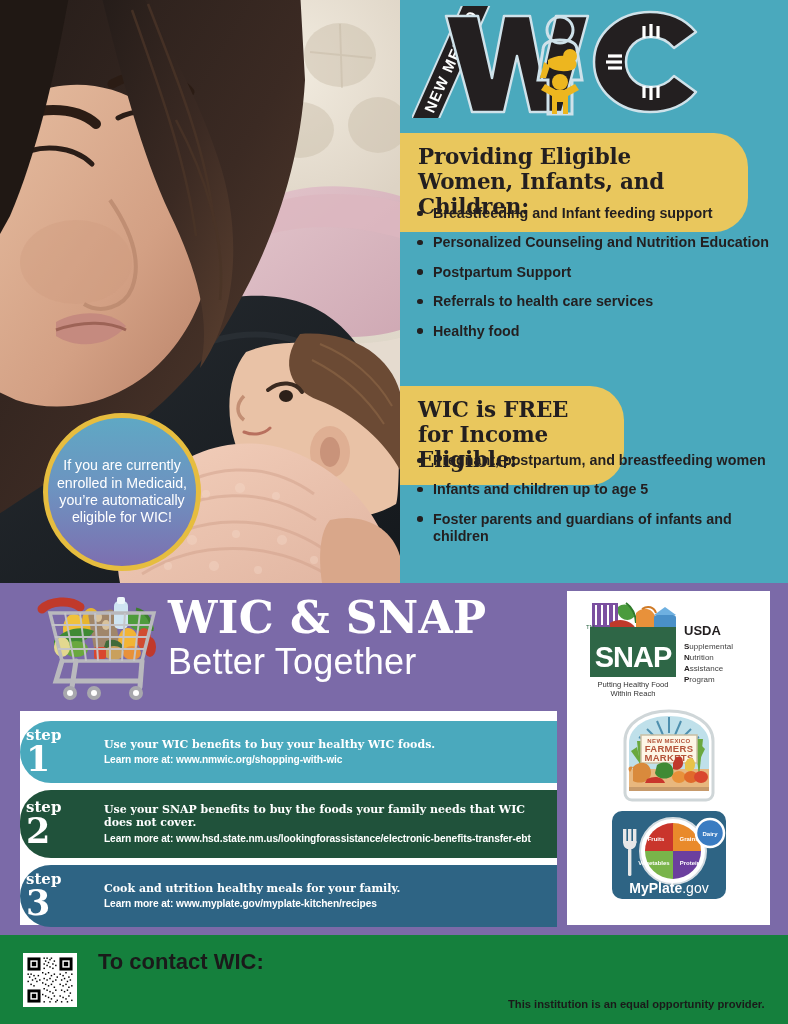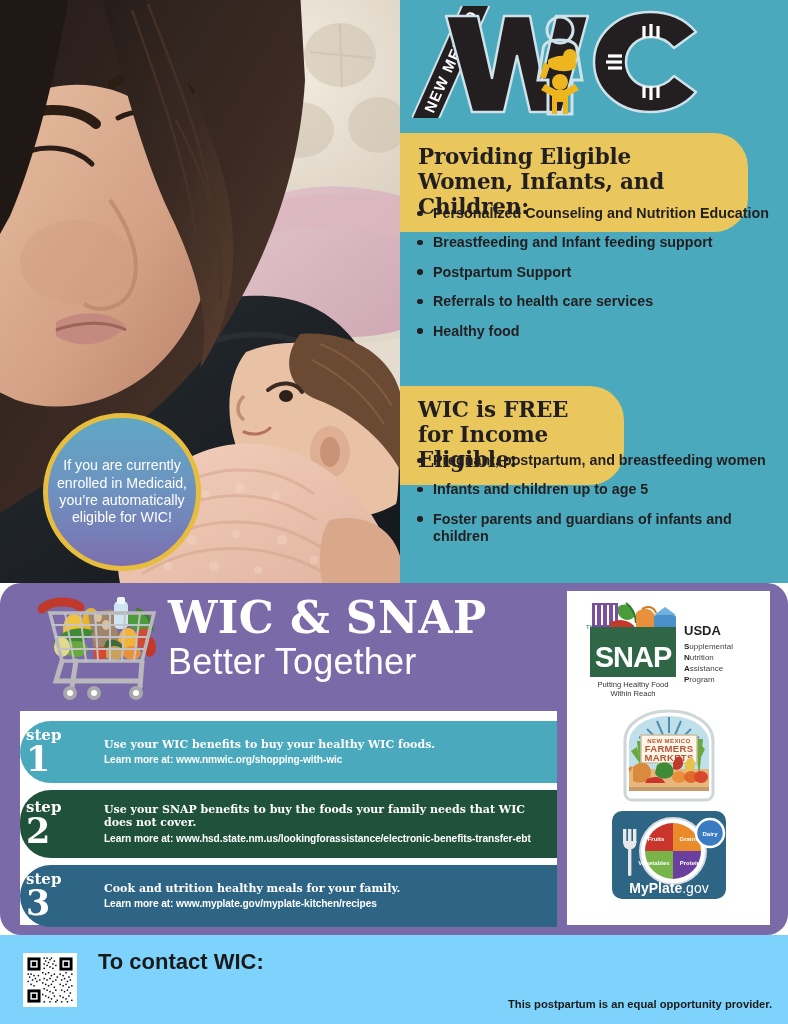--- a/index.html
+++ b/index.html
@@ -358,8 +358,8 @@
     </div>
 
     <ul class="bullets" id="bullets-1">
+      <li>Breastfeeding and Infant feeding support</li>
       <li>Personalized Counseling and Nutrition Education</li>
-      <li>Breastfeeding and Infant feeding support</li>
       <li>Postpartum Support</li>
       <li>Referrals to health care services</li>
       <li>Healthy food</li>

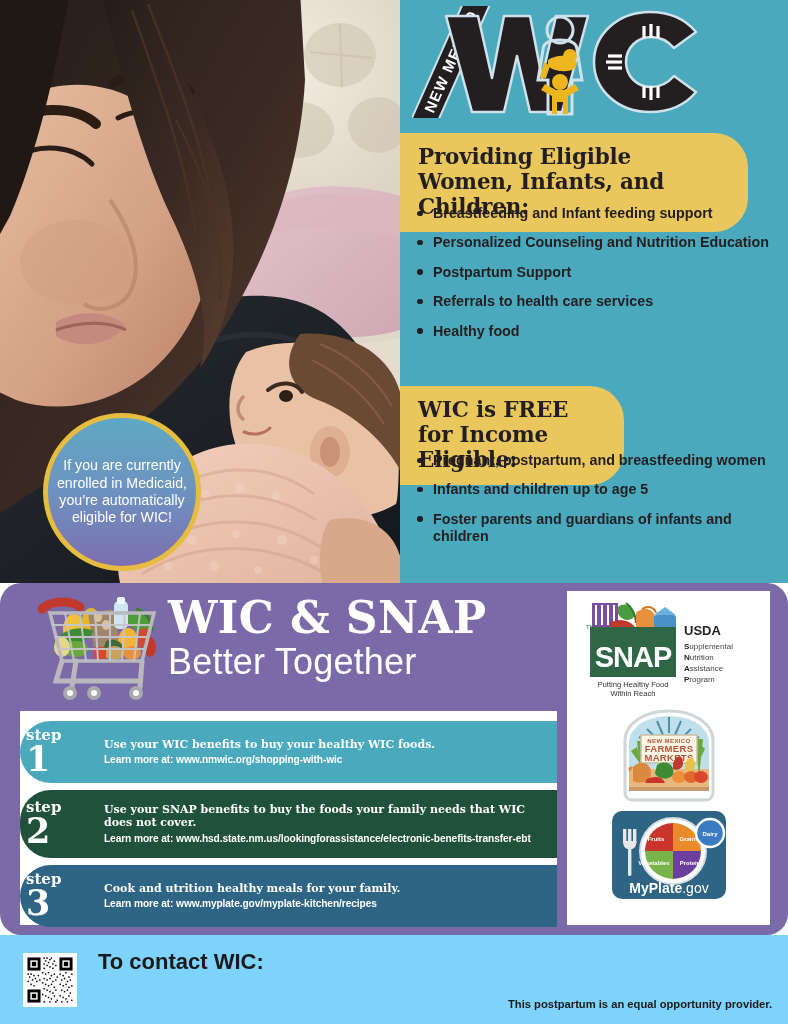--- a/index.html
+++ b/index.html
@@ -93,7 +93,6 @@
   .purple-section {
     position: absolute; left: 0; top: 583px; width: 788px; height: 352px;
     background: #7b6aa8;
-    border-radius: 21px;
   }
 
   .cart-icon { position: absolute; left: 36px; top: 12px; width: 128px; height: 108px; }

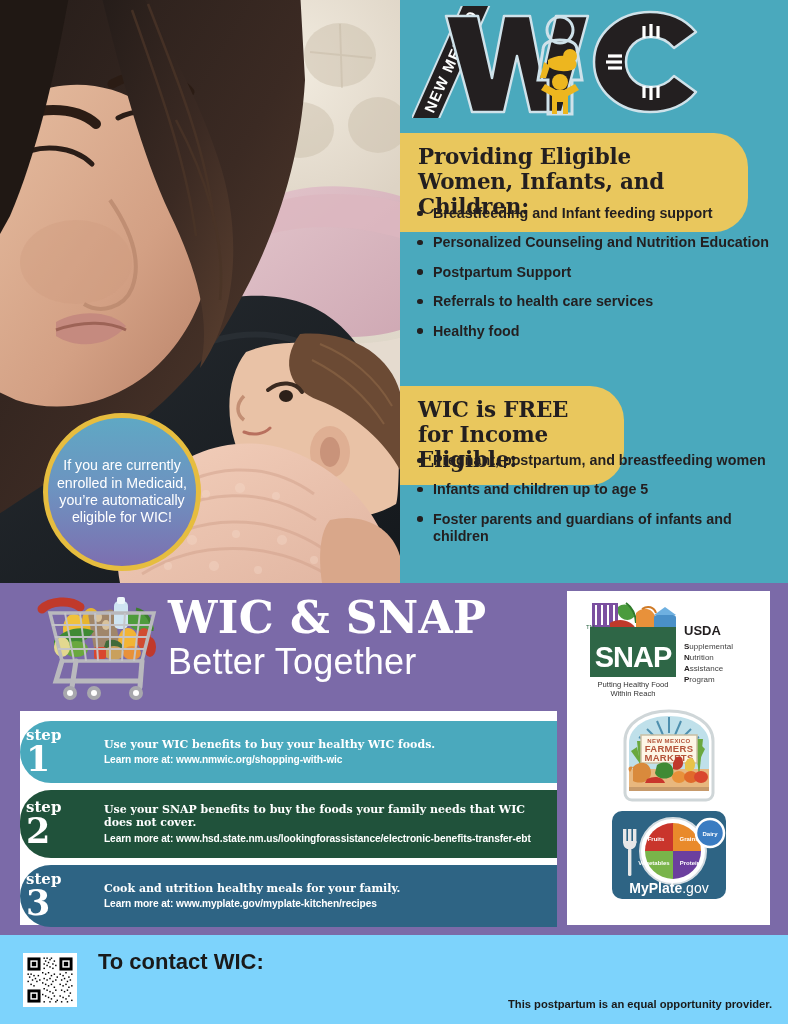--- a/index.html
+++ b/index.html
@@ -160,7 +160,7 @@
   
   .footer {
     position: absolute; left: 0; top: 935px; width: 788px; height: 89px;
-    background: #7dd3fc;
+    background: #15803d;
   }
   .qr {
     position: absolute; left: 23px; top: 18px; width: 54px; height: 54px;

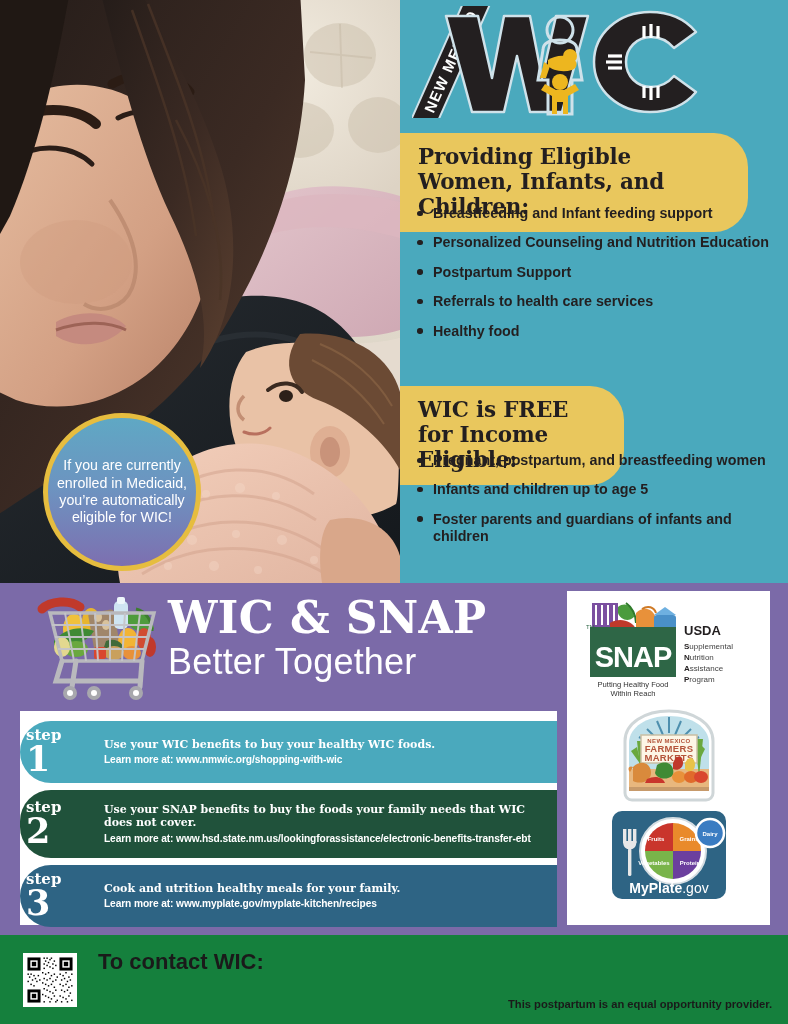--- a/index.html
+++ b/index.html
@@ -692,7 +692,7 @@
     <div class="contact">
       <div class="c1">To contact WIC:</div>
     </div>
-    <div class="equal-opp">This postpartum is an equal opportunity provider.</div>
+    <div class="equal-opp">This institution is an equal opportunity provider.</div>
   </div>
 
 </div>

